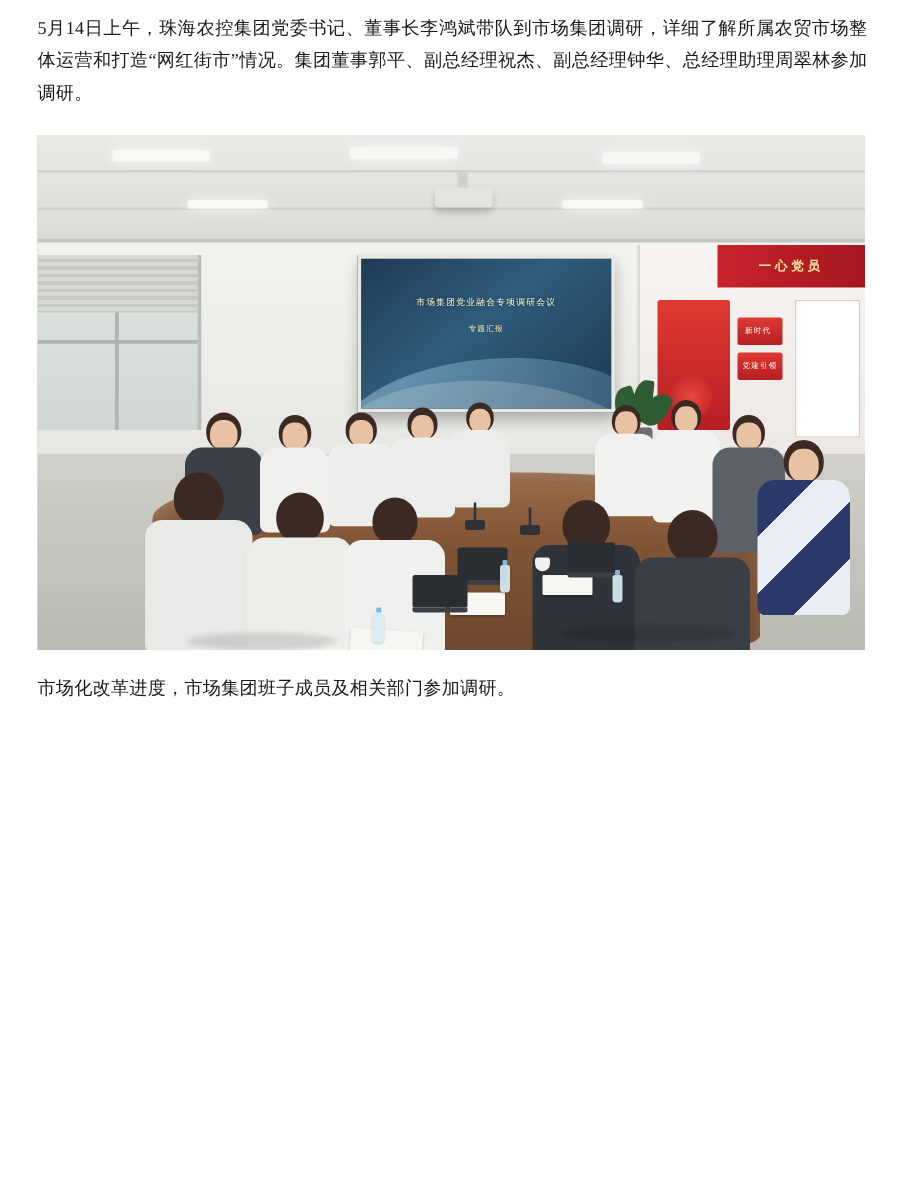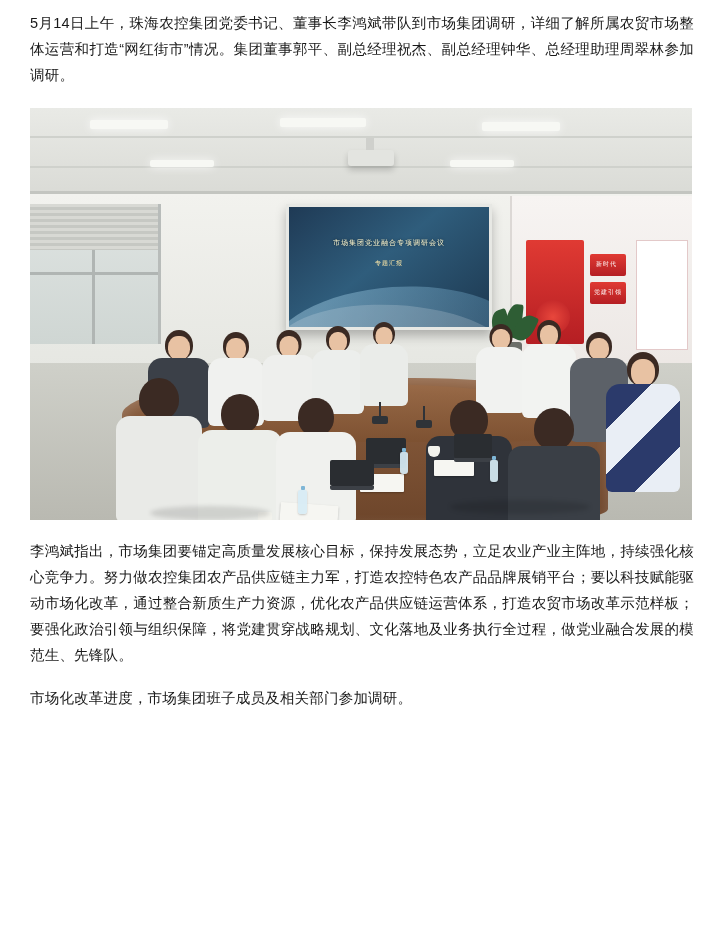--- a/index.html
+++ b/index.html
@@ -28,6 +28,7 @@
   }
   p.para.lead {
     margin-bottom: 20px;
+    font-family: Liberation Serif, serif;
   }
   .figure {
     margin: 0 0 18px 0;

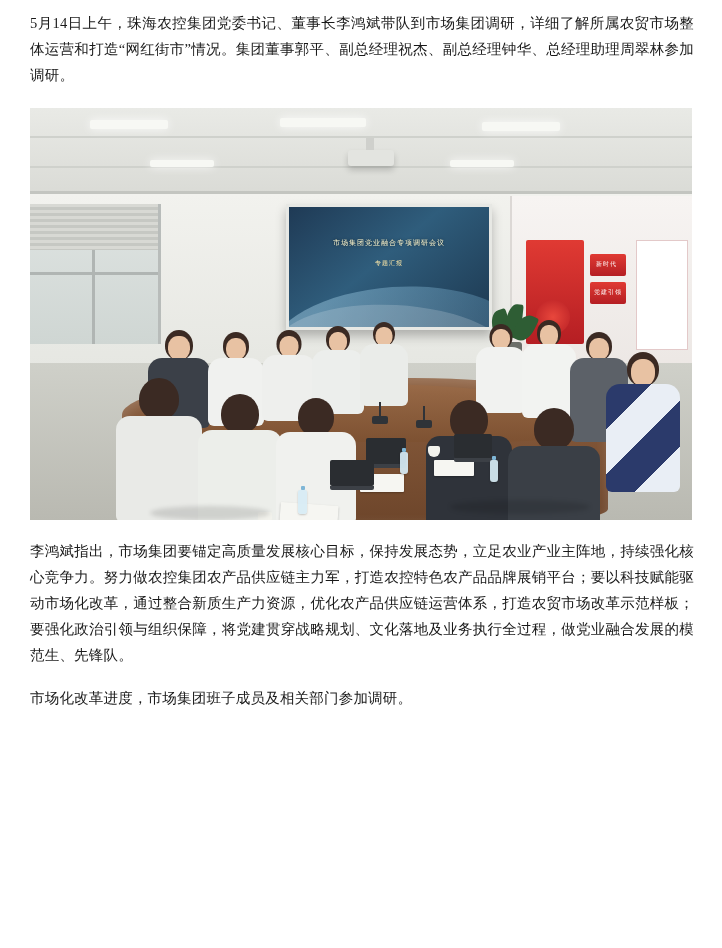--- a/index.html
+++ b/index.html
@@ -267,6 +267,7 @@
       </div>
 
       <div class="ph-redwall">
+        <div class="ph-red-banner">一心党员</div>
         <div class="ph-red-panel" style="left:14px; top:44px; width:58px; height:104px;"></div>
         <div class="ph-red-panel" style="left:78px; top:58px; width:36px; height:22px;"></div>
         <div class="ph-red-text" style="left:84px; top:64px;">新时代</div>

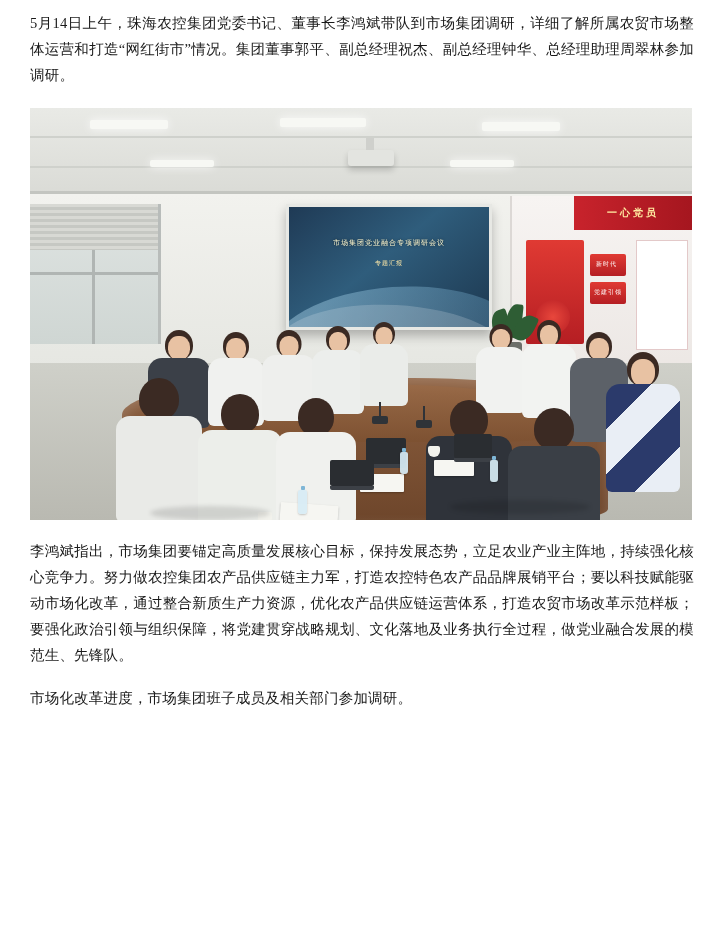--- a/index.html
+++ b/index.html
@@ -379,7 +379,6 @@
     </div>
   </div>
 
-  <p class="para">李鸿斌指出，市场集团要锚定高质量发展核心目标，保持发展态势，立足农业产业主阵地，持续强化核心竞争力。努力做农控集团农产品供应链主力军，打造农控特色农产品品牌展销平台；要以科技赋能驱动市场化改革，通过整合新质生产力资源，优化农产品供应链运营体系，打造农贸市场改革示范样板；要强化政治引领与组织保障，将党建贯穿战略规划、文化落地及业务执行全过程，做党业融合发展的模范生、先锋队。</p>
   <p class="para">市场化改革进度，市场集团班子成员及相关部门参加调研。</p>
 
 </div>

